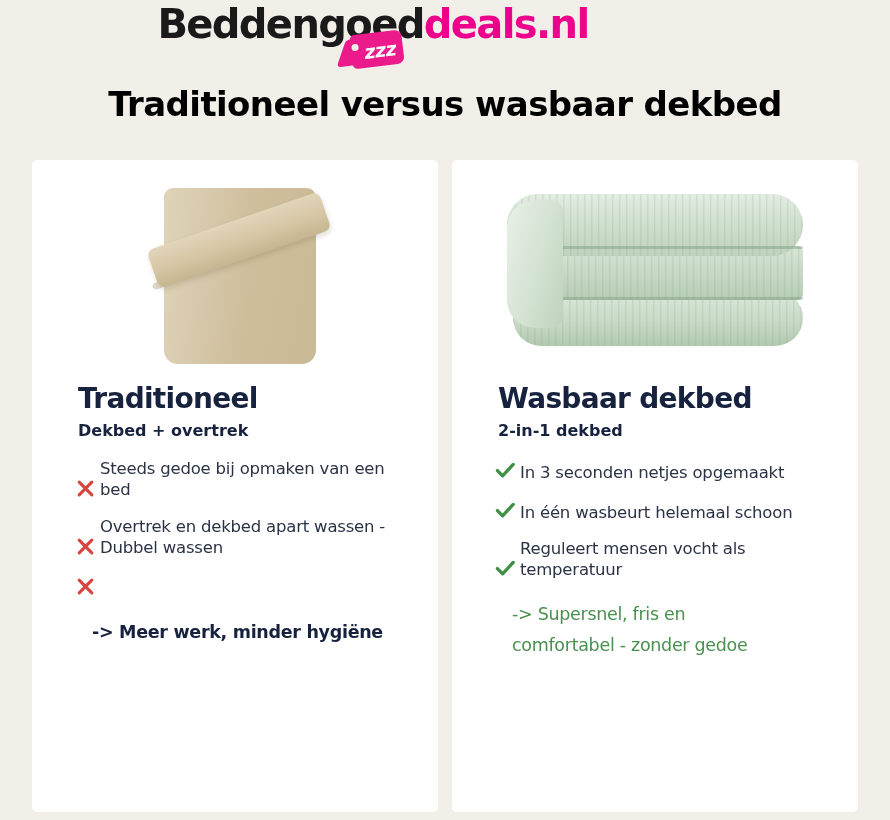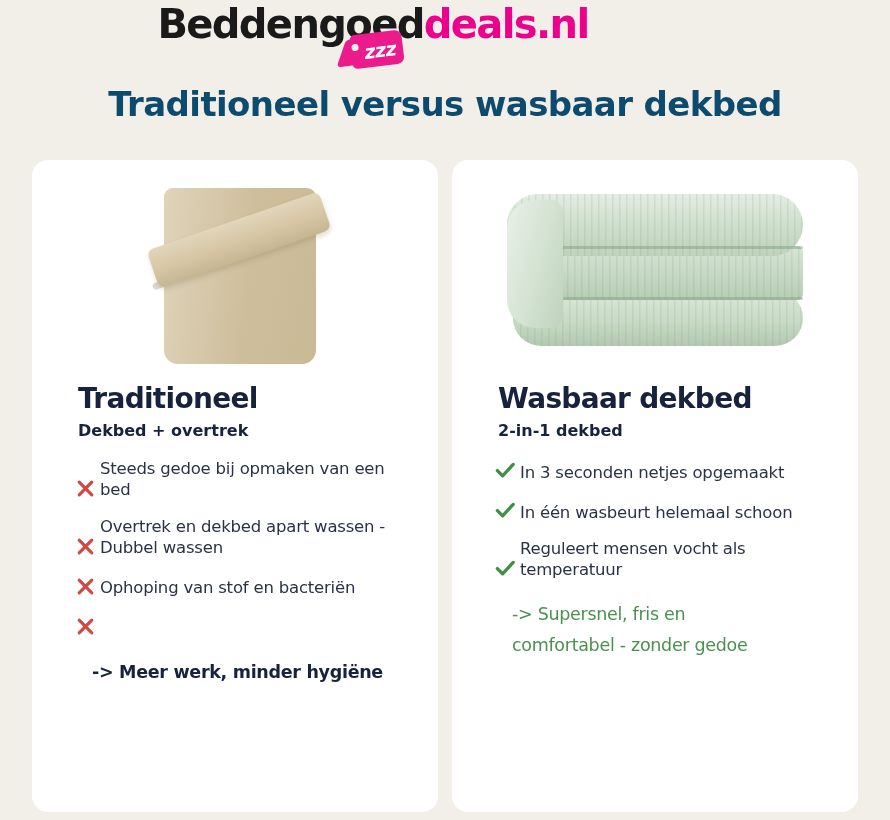--- a/index.html
+++ b/index.html
@@ -108,7 +108,7 @@
     font-family: "DejaVu Sans", sans-serif;
     font-size: 34px;
     font-weight: bold;
-    color: #0c4a6e;
+    color: #000000;
     letter-spacing: -0.6px;
     margin-top: 4px;
     line-height: 1.1;

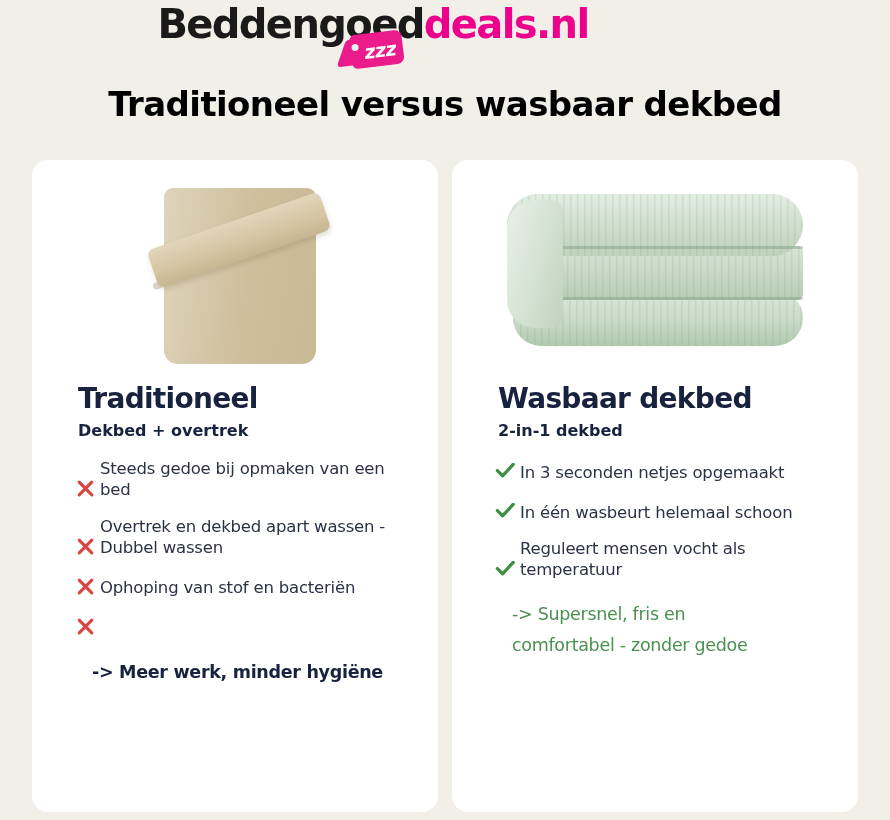--- a/index.html
+++ b/index.html
@@ -128,7 +128,7 @@
   .card {
     flex: 1 1 0;
     background: #ffffff;
-    border-radius: 16px;
+    border-radius: 5px;
     position: relative;
     overflow: hidden;
     padding: 0;

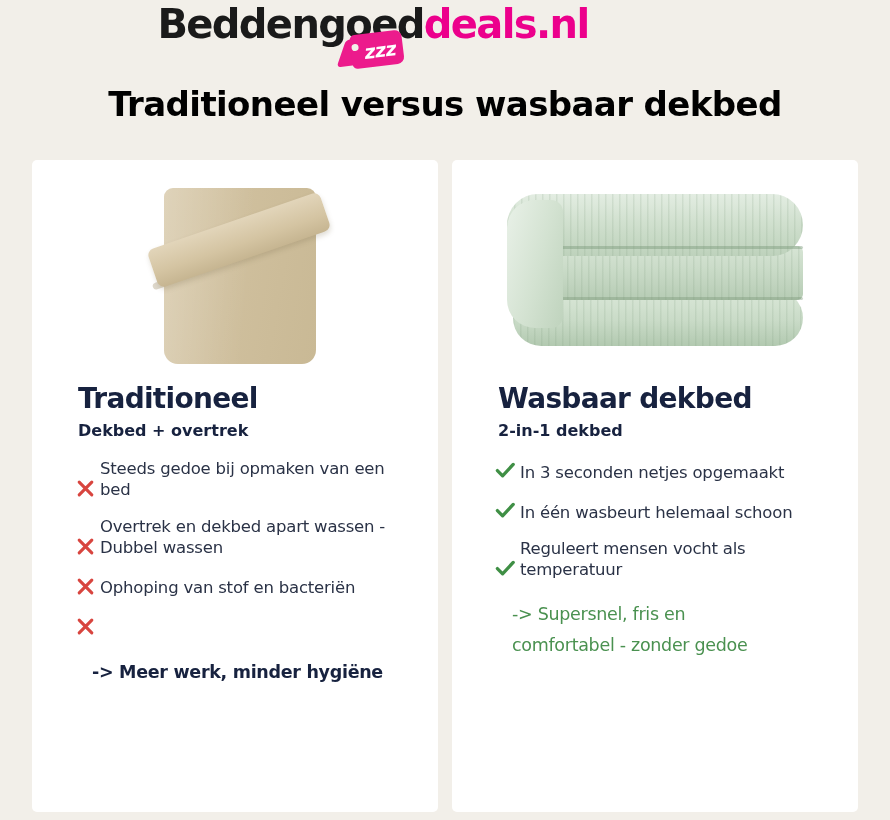--- a/index.html
+++ b/index.html
@@ -399,14 +399,6 @@
             <path d="M3.2 3.2 L15.8 15.8 M15.8 3.2 L3.2 15.8" stroke="#d8453f" stroke-width="3.1" stroke-linecap="round"></path>
           </svg>
         </span>
-        <span class="bullet-text">Ophoping van stof en bacteriën</span>
-      </li>
-      <li class="bullet">
-        <span class="bullet-icon">
-          <svg width="19" height="19" viewBox="0 0 19 19" aria-hidden="true">
-            <path d="M3.2 3.2 L15.8 15.8 M15.8 3.2 L3.2 15.8" stroke="#d8453f" stroke-width="3.1" stroke-linecap="round"></path>
-          </svg>
-        </span>
       </li>
     </ul>
 

